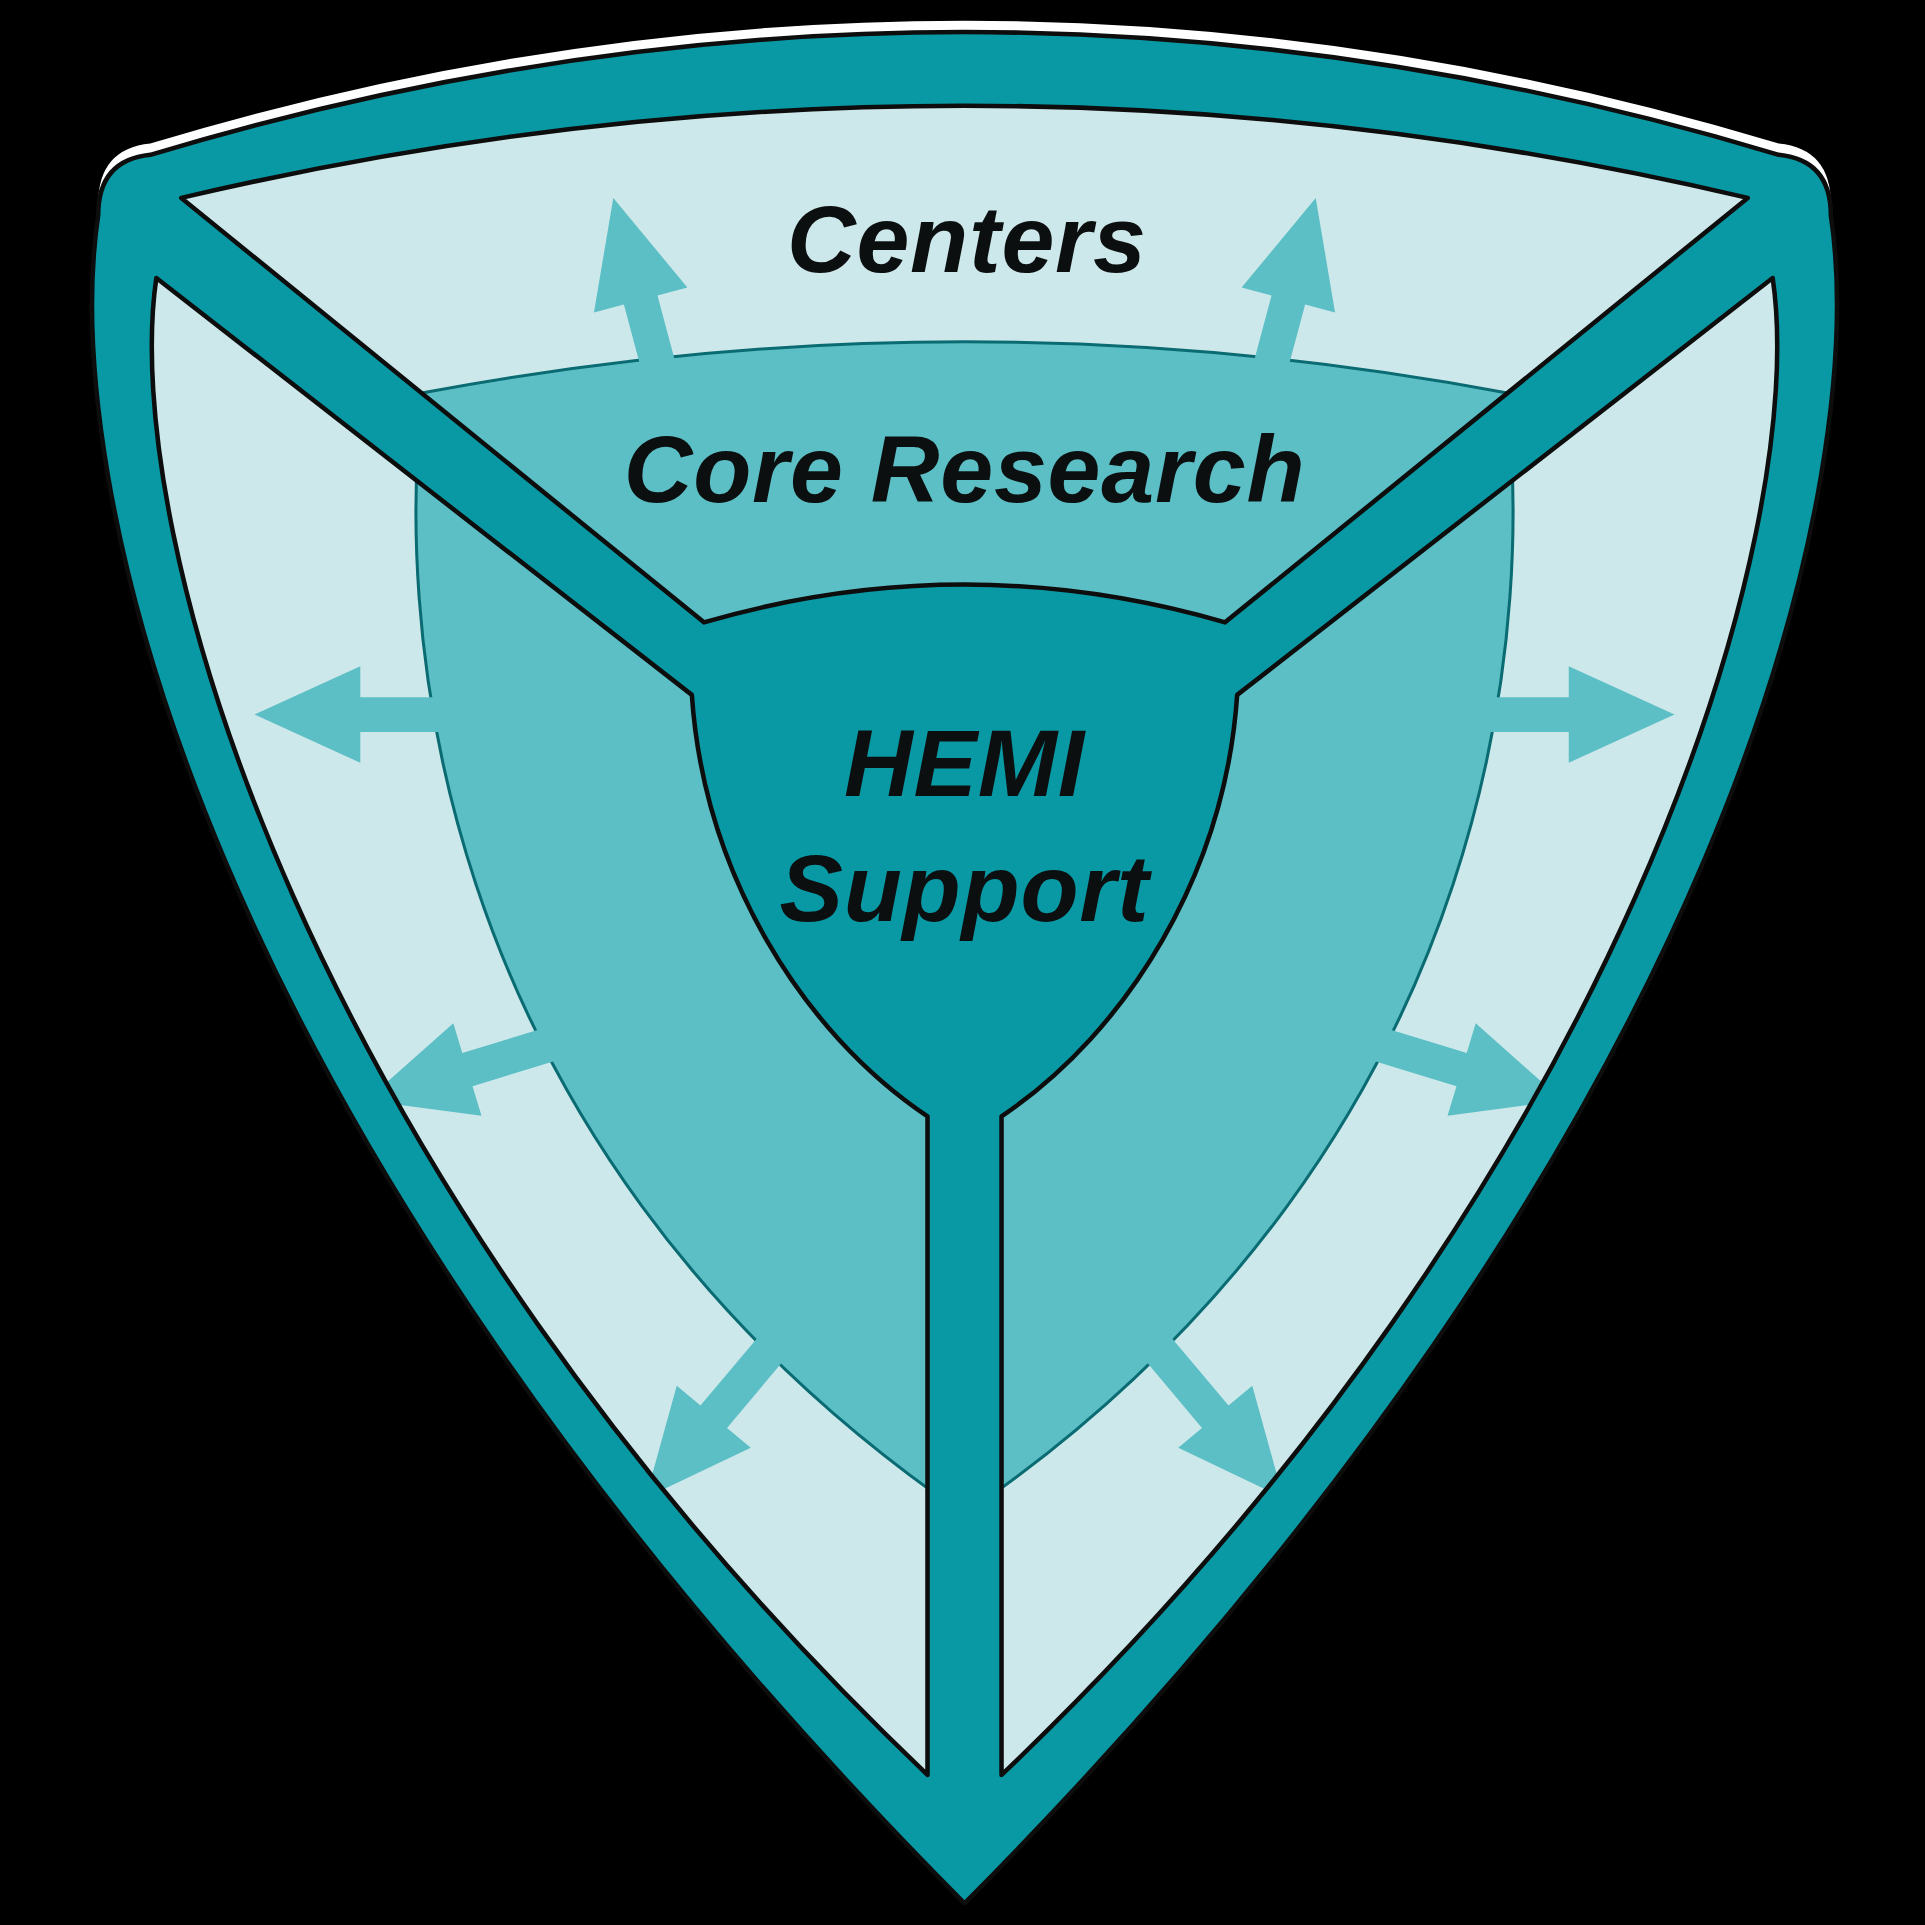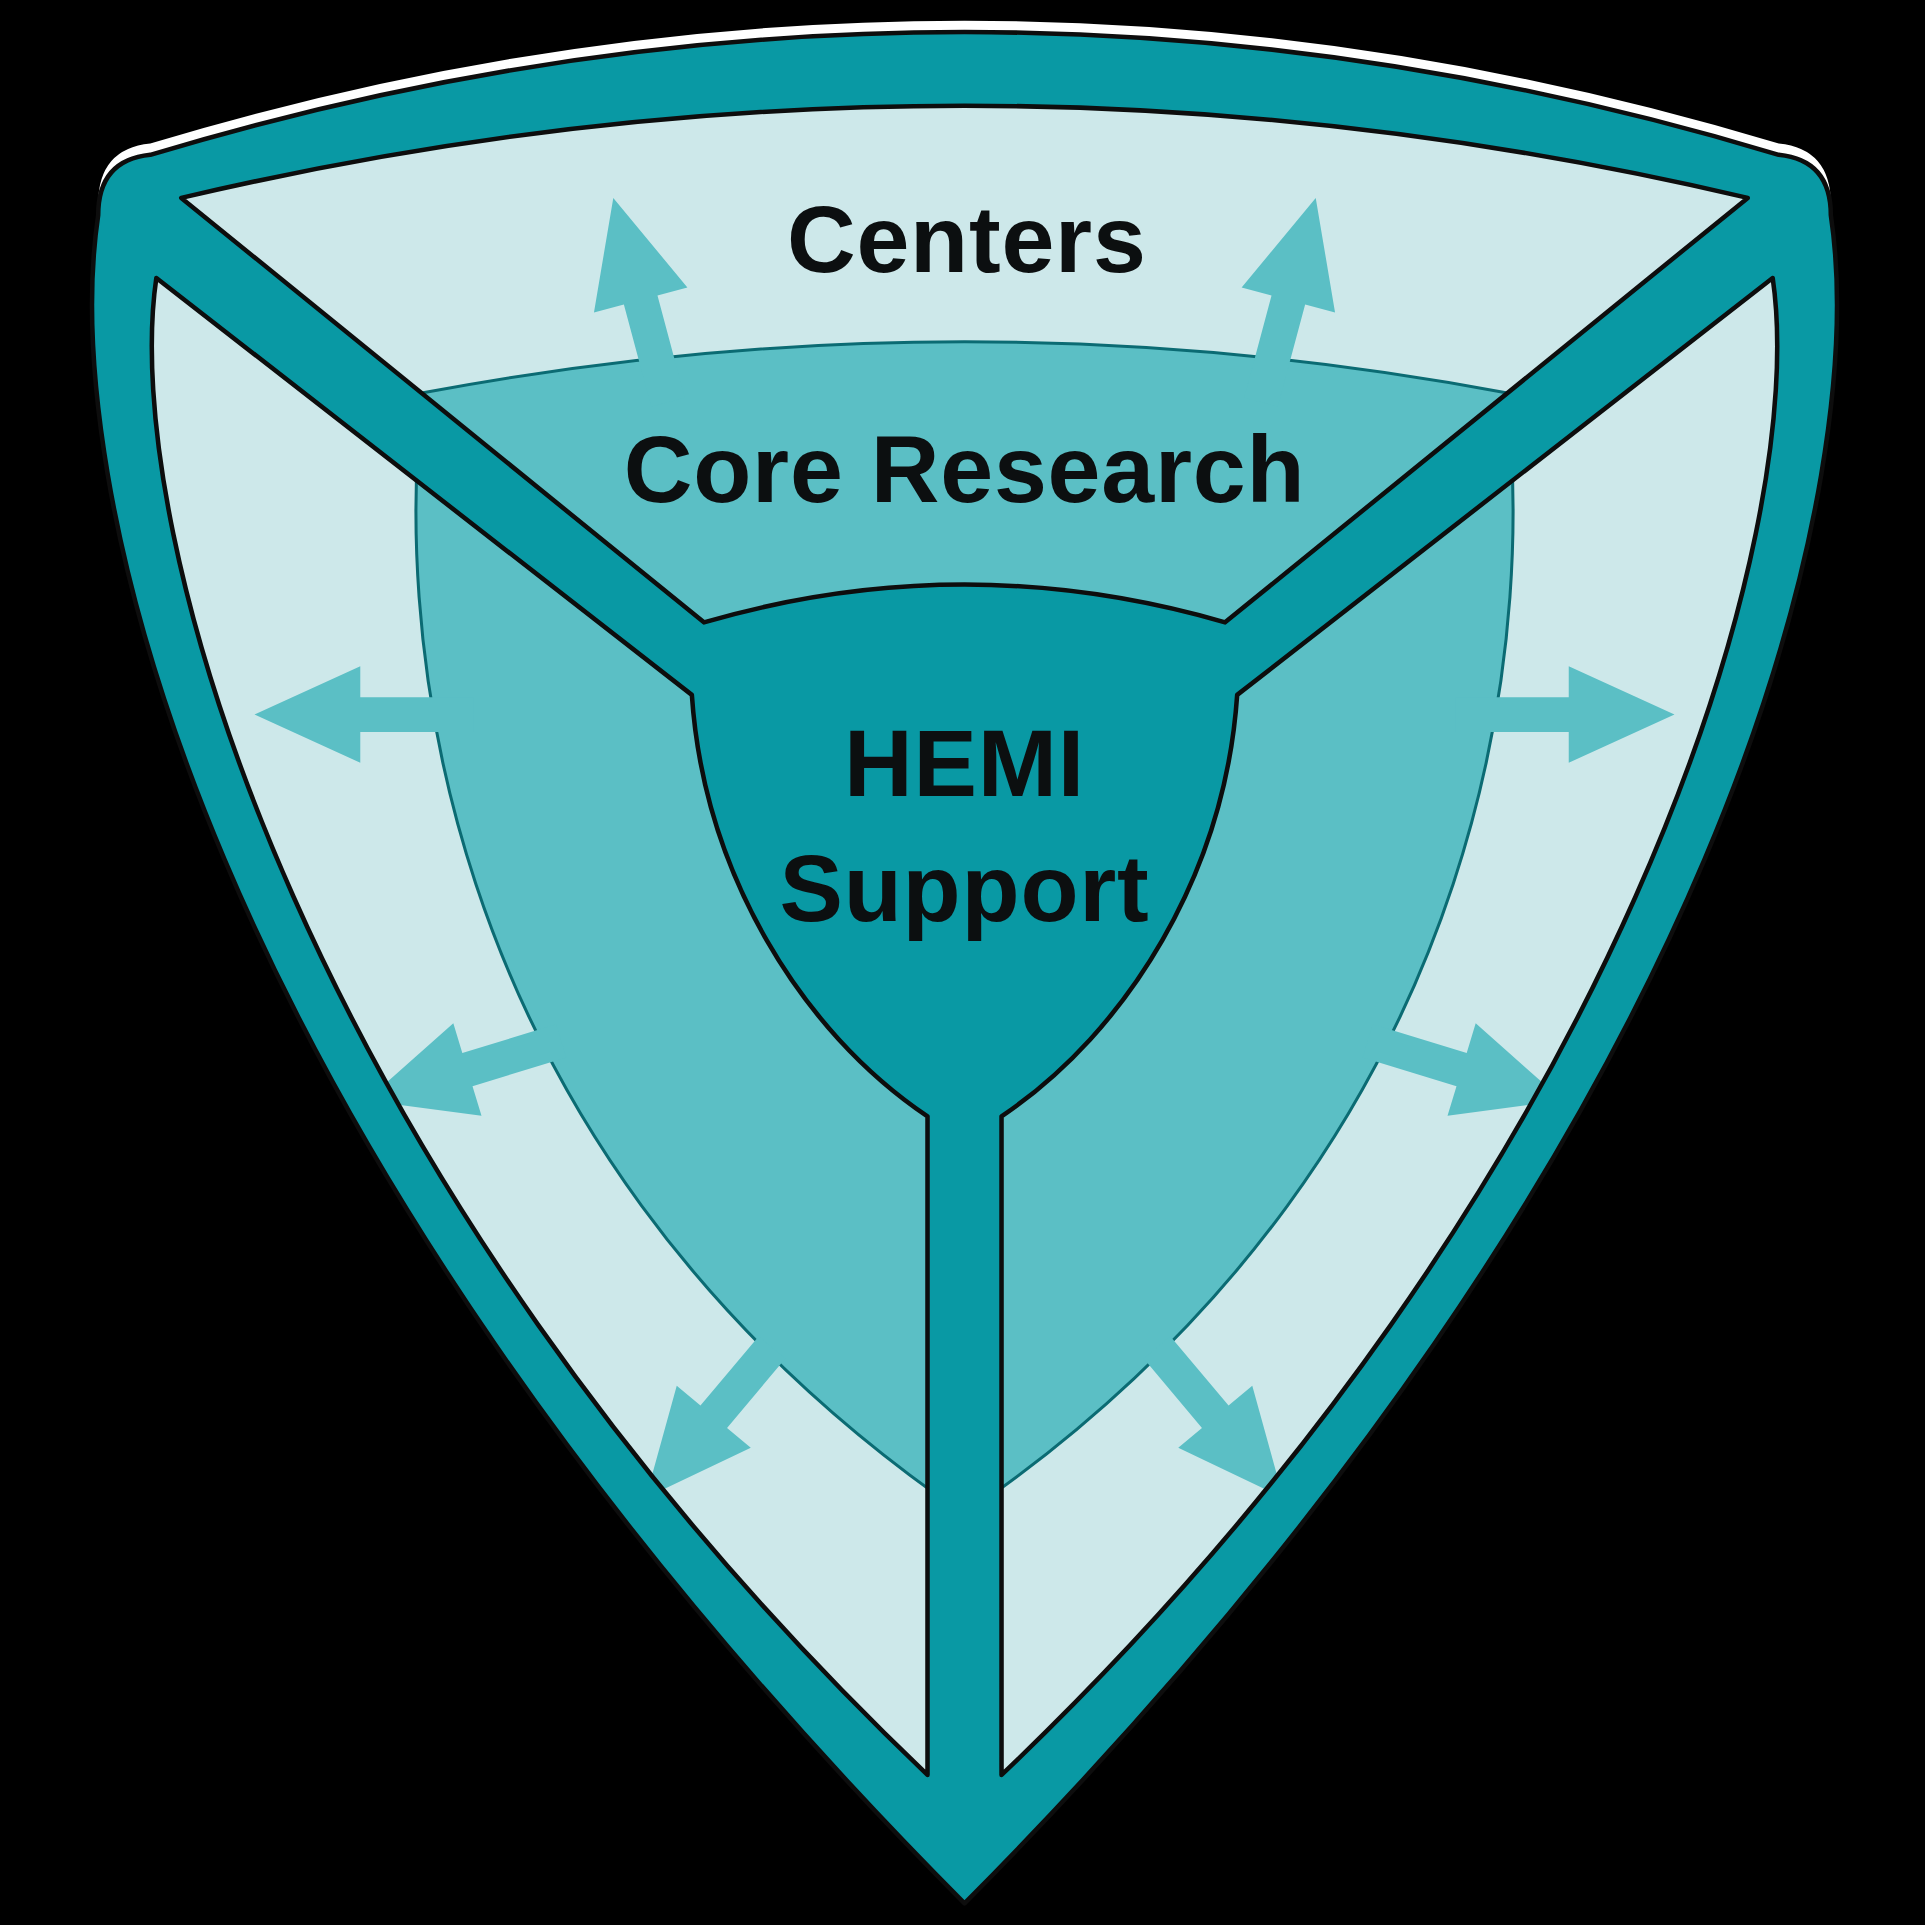--- a/index.html
+++ b/index.html
@@ -17,6 +17,7 @@
     height: 1926px;
     background: var(--c-bg, #000);
     overflow: hidden;
+    font-style: italic;
   }
   svg { display: block; }
 

